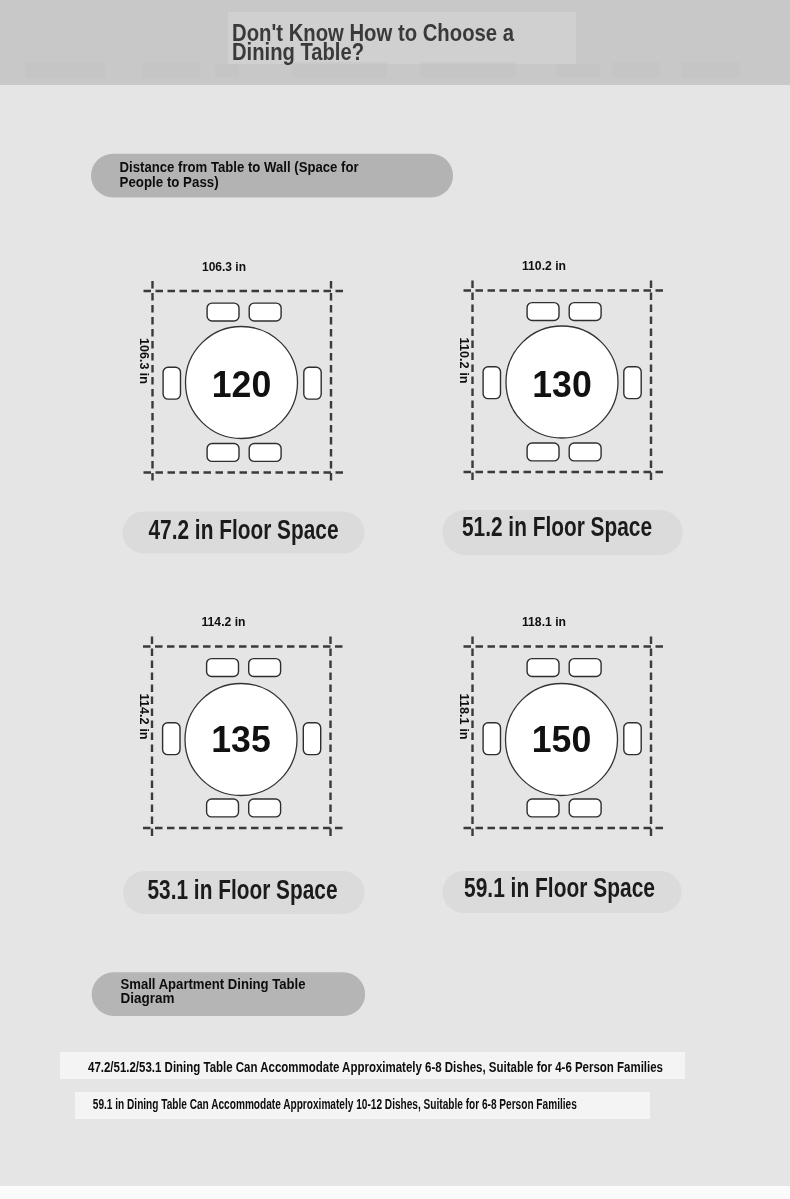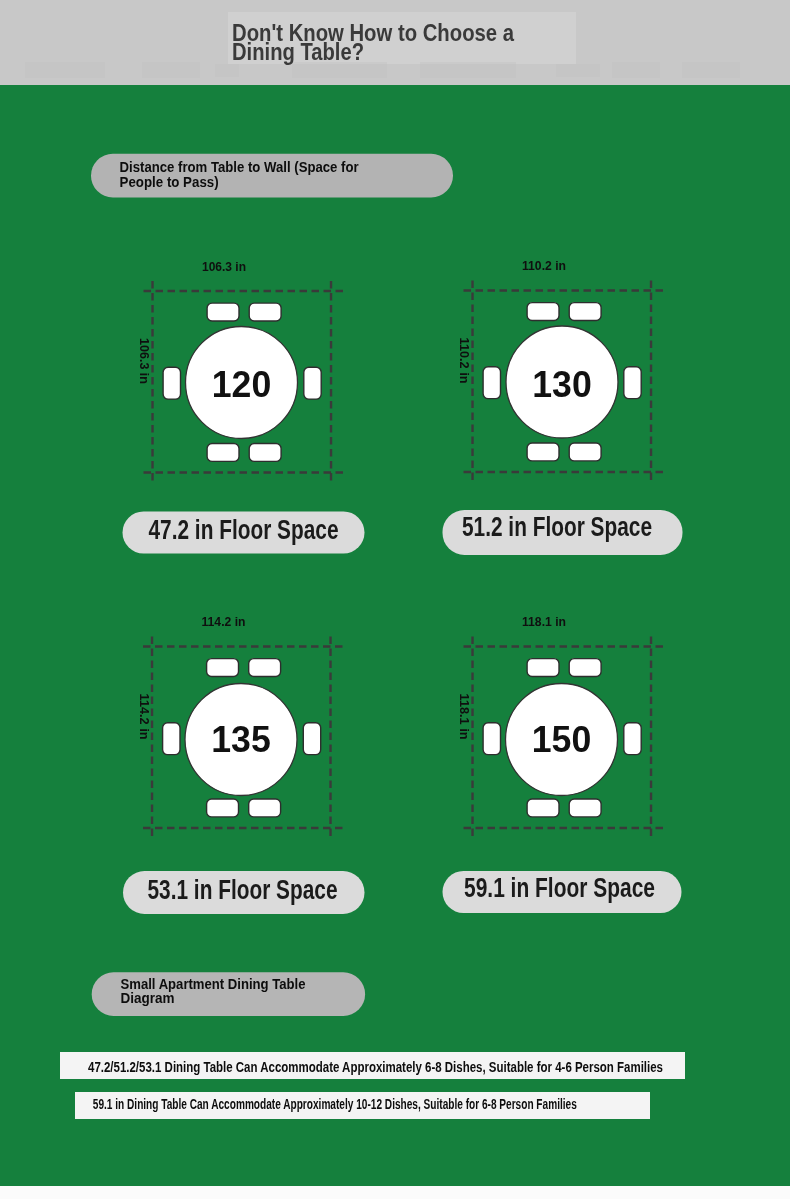--- a/index.html
+++ b/index.html
@@ -3,7 +3,7 @@
 <meta charset="utf-8">
 <style>
   html,body{margin:0;padding:0;}
-  #page{position:relative;width:790px;height:1199px;background:#15803d;overflow:hidden;
+  #page{position:relative;width:790px;height:1199px;background:#e5e5e5;overflow:hidden;
         font-family:"Liberation Sans", sans-serif;}
   svg text{font-family:"Liberation Sans", sans-serif;}
 </style>

